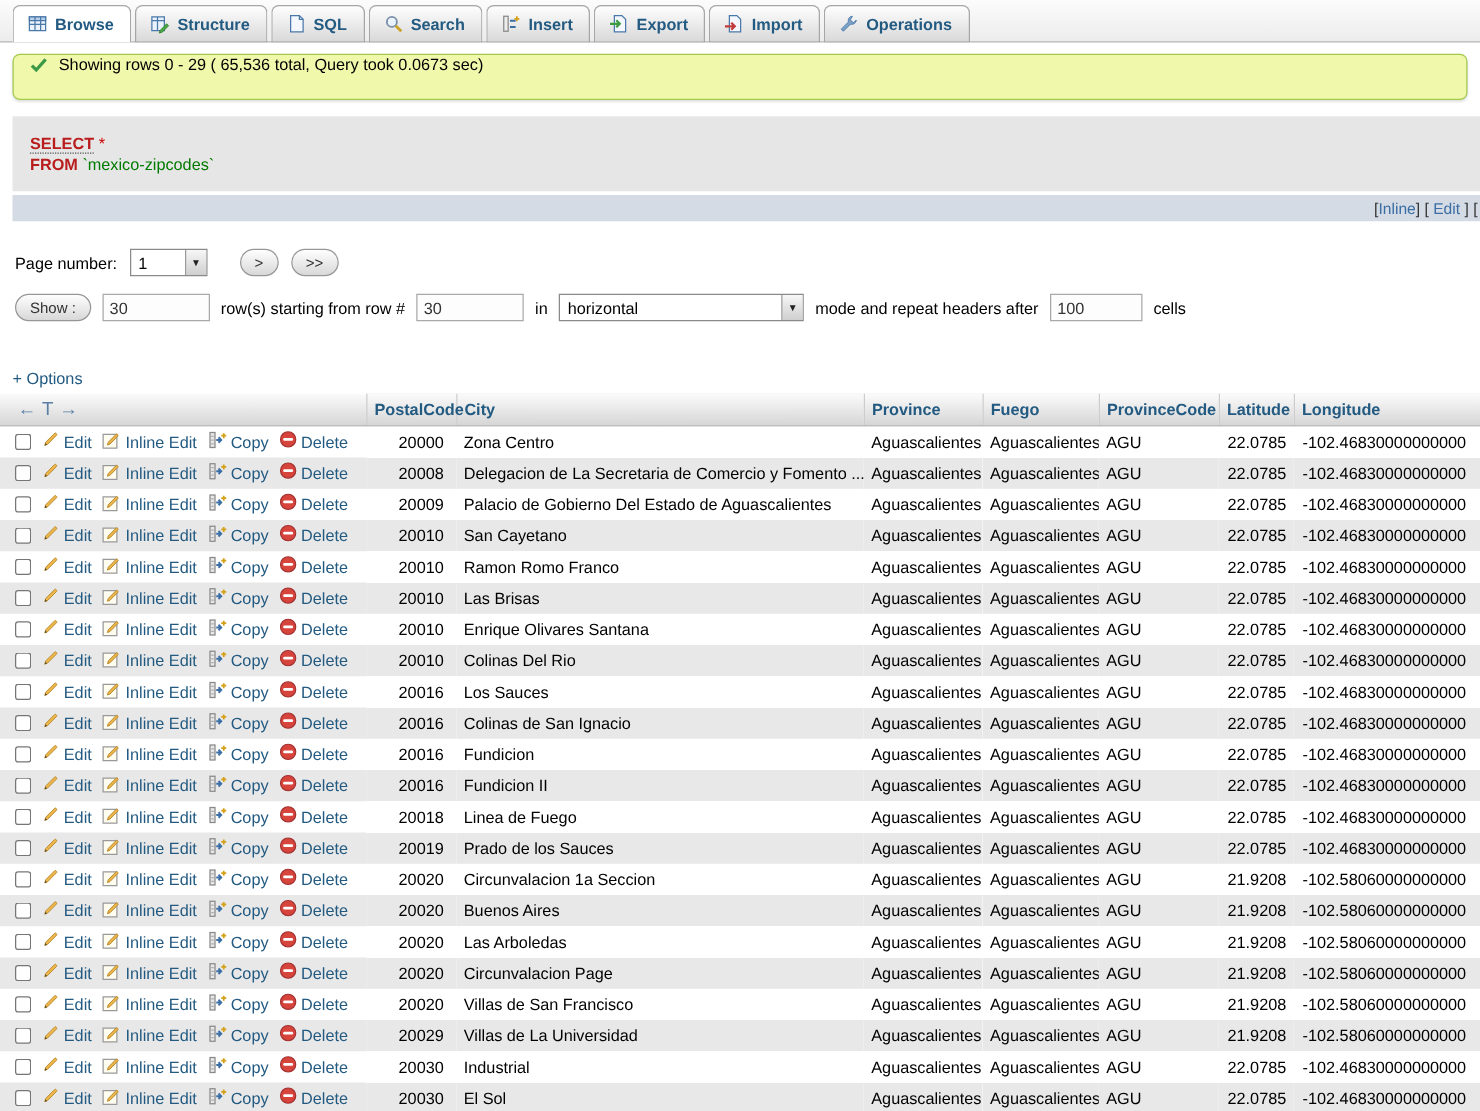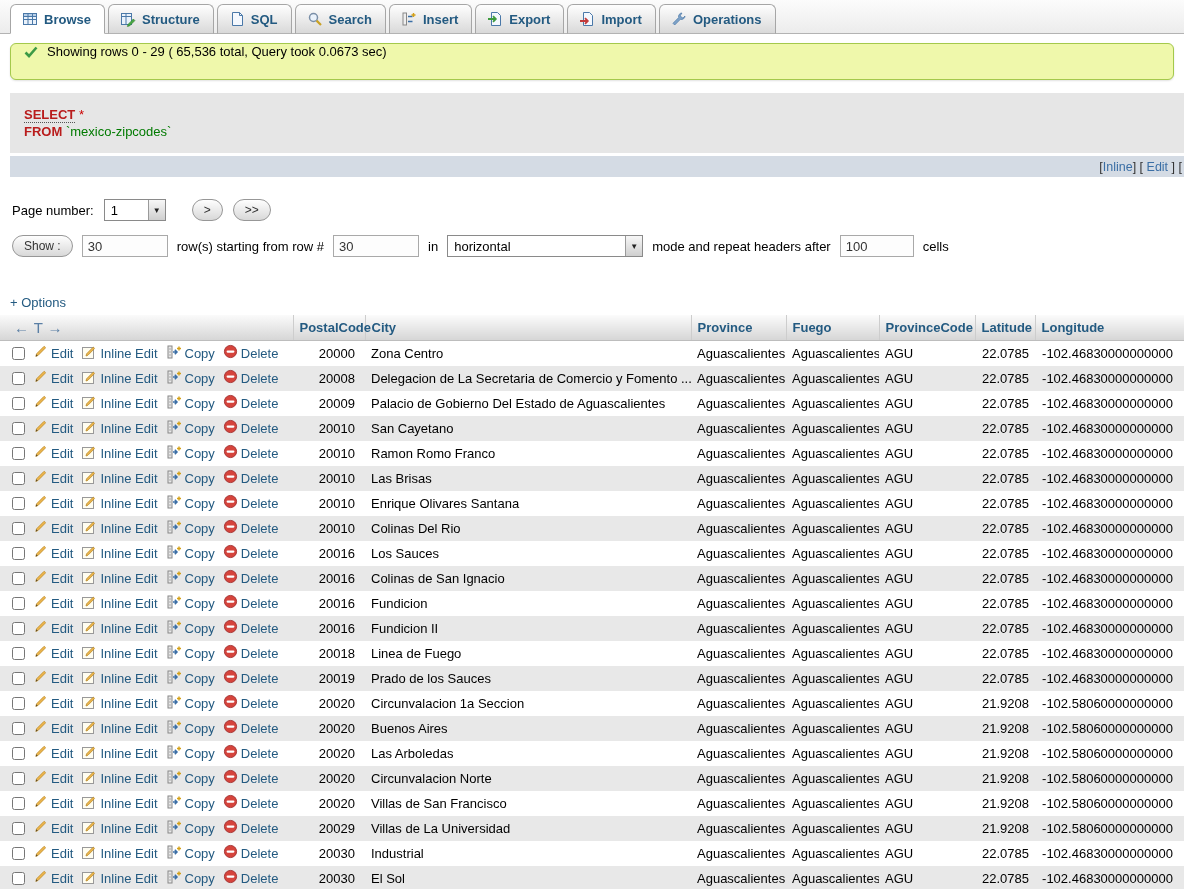--- a/index.html
+++ b/index.html
@@ -979,7 +979,7 @@
       </a>
     </td>
     <td class="num c-postal">20020</td>
-    <td>Circunvalacion Norte</td>
+    <td>Circunvalacion Page</td>
     <td>Aguascalientes</td>
     <td>Aguascalientes</td>
     <td>AGU</td>

